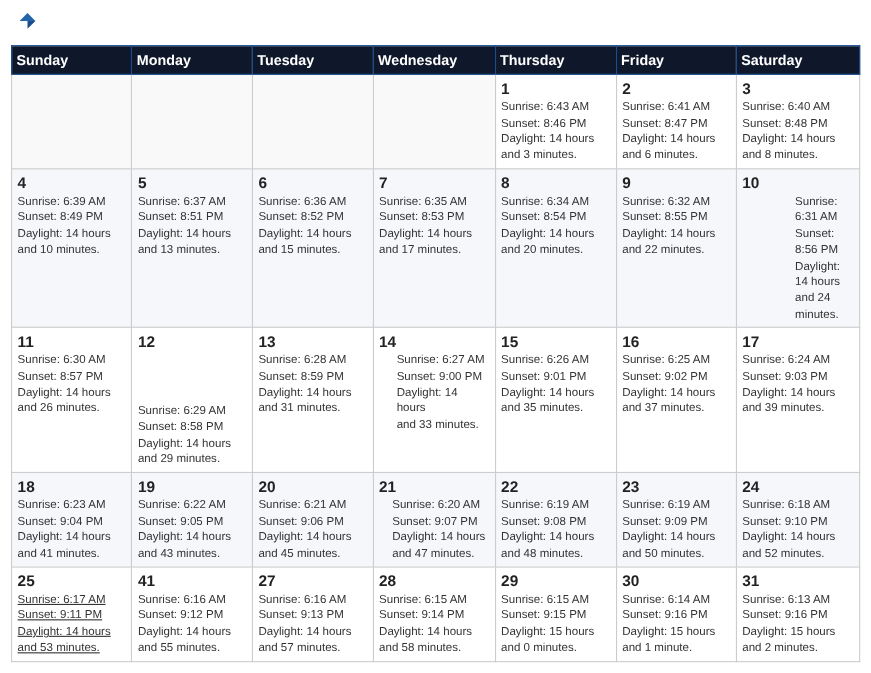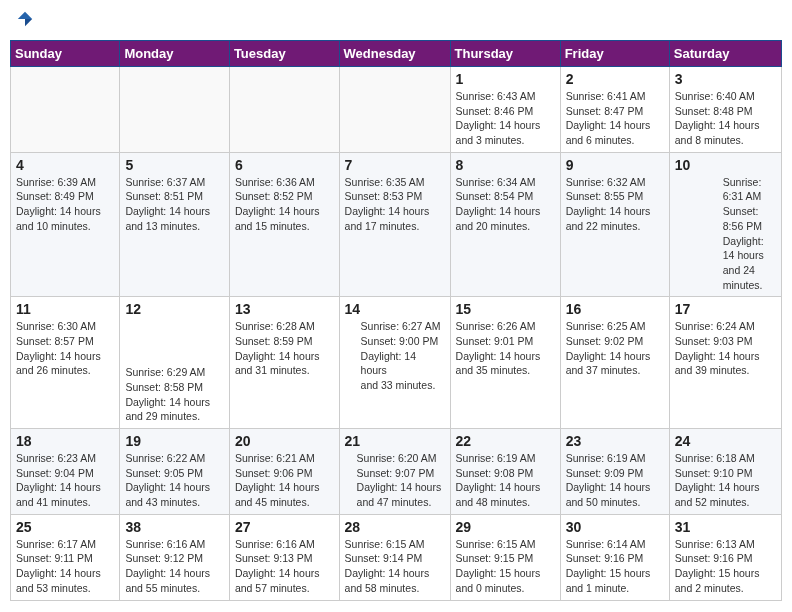--- a/index.html
+++ b/index.html
@@ -53,7 +53,7 @@
       border: 1px solid #ccc;
     }
     th {
-      background-color: #701a75;
+      background-color: #0f172a;
       color: #fff;
       font-size: 13px;
       font-weight: bold;

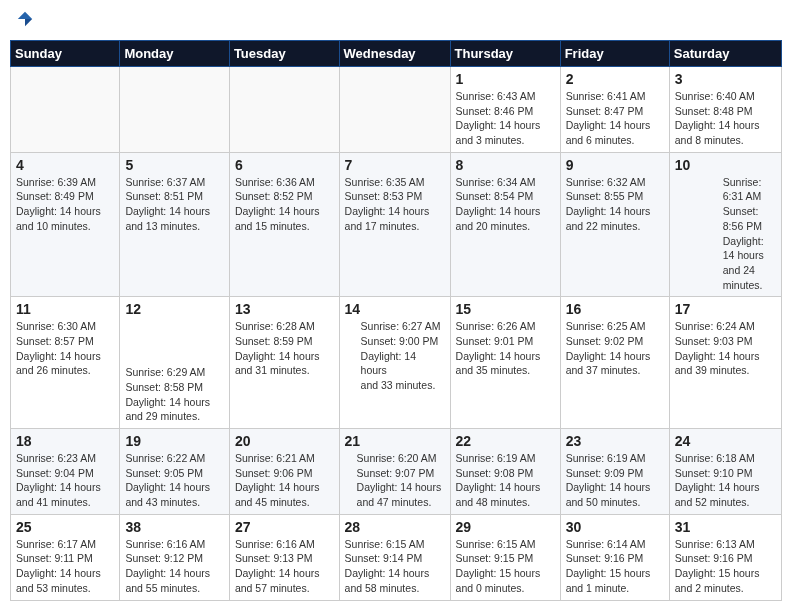--- a/index.html
+++ b/index.html
@@ -314,7 +314,7 @@
 and 53 minutes.</div>
         </td>
         <td>
-          <span class="day-num">38</span>
+          <span class="day-num">41</span>
           <div class="day-info" style="white-space: pre-line;">Sunrise: 6:16 AM
 Sunset: 9:12 PM
 Daylight: 14 hours

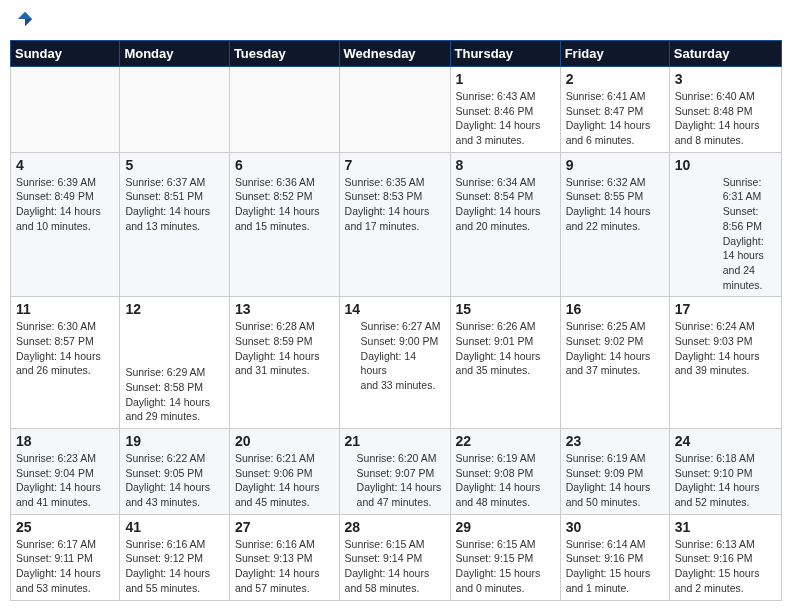--- a/index.html
+++ b/index.html
@@ -308,7 +308,7 @@
       <tr>
         <td>
           <span class="day-num">25</span>
-          <div class="day-info" style="white-space: pre-line;">Sunrise: 6:17 AM
+          <div class="day-info" style="white-space: pre-line; text-decoration: underline;">Sunrise: 6:17 AM
 Sunset: 9:11 PM
 Daylight: 14 hours
 and 53 minutes.</div>

